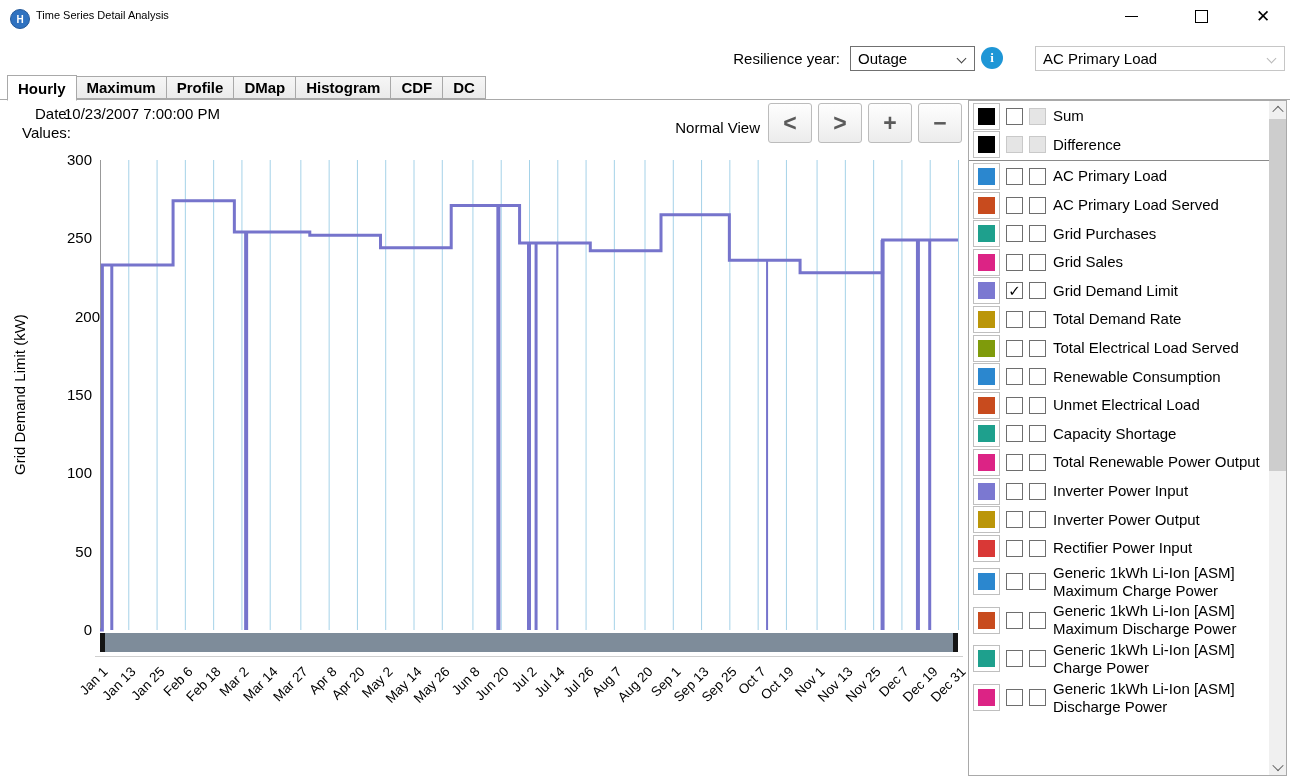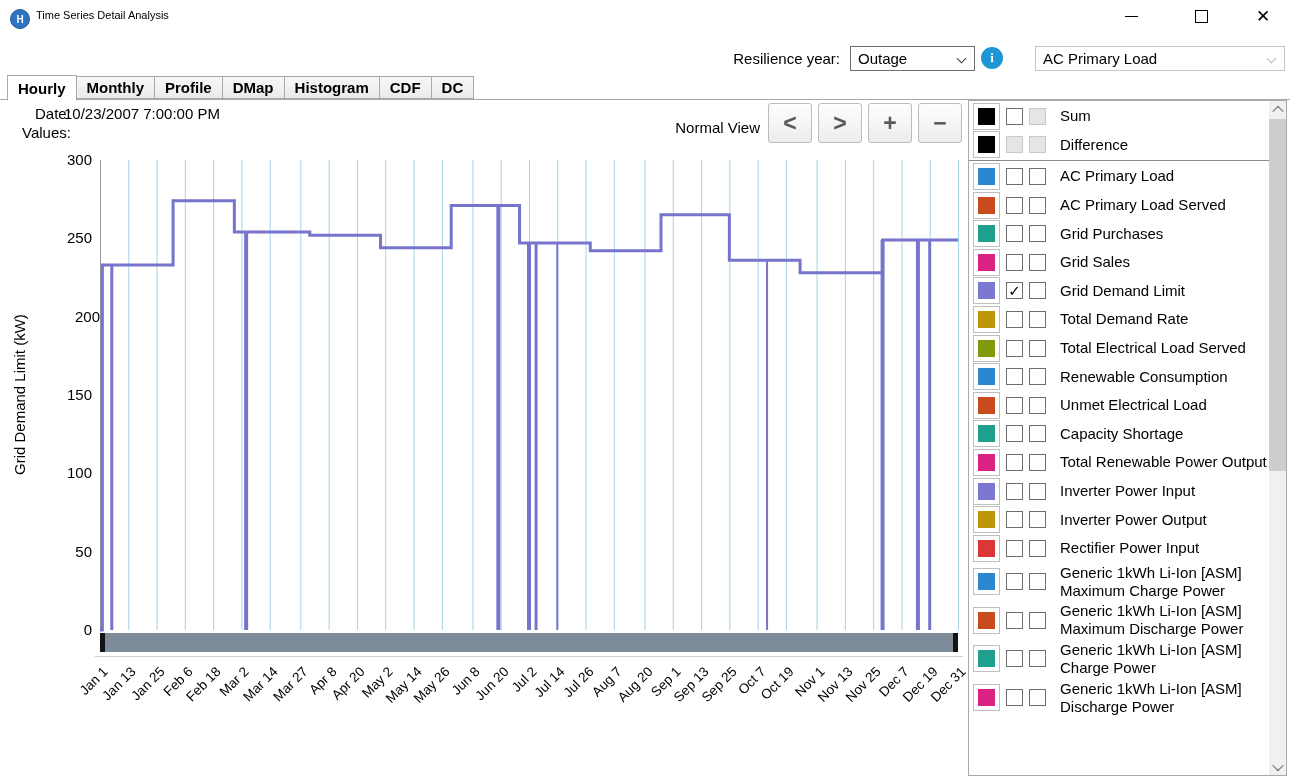--- a/index.html
+++ b/index.html
@@ -117,7 +117,7 @@
 <div id="content-panel"></div>
 <div id="tabbar">
     <div class="tab active">Hourly</div>
-    <div class="tab">Monthly</div>
+    <div class="tab">Maximum</div>
     <div class="tab">Profile</div>
     <div class="tab">DMap</div>
     <div class="tab">Histogram</div>

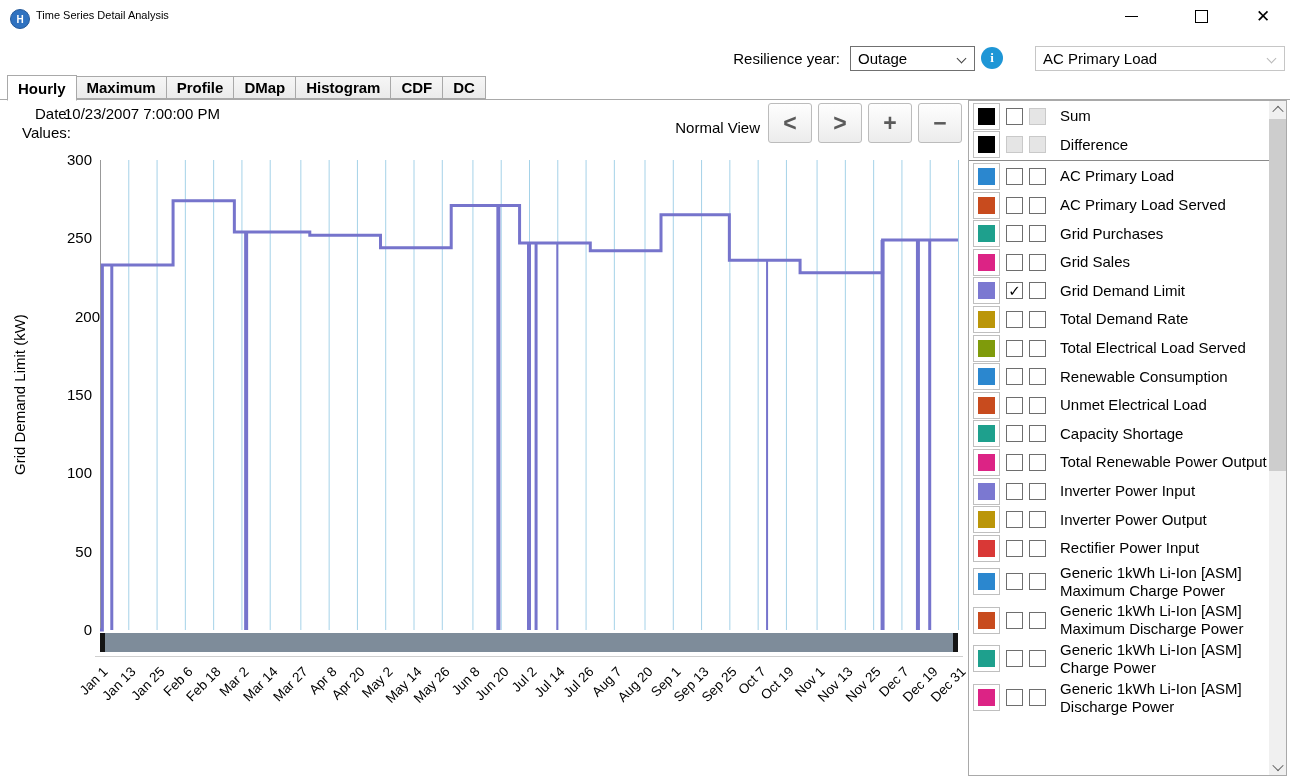--- a/index.html
+++ b/index.html
@@ -71,7 +71,7 @@
   .cb{width:15px;height:15px;border:1px solid #6e6e6e;background:#fff;margin-left:6px;flex:none;
       display:flex;align-items:center;justify-content:center;font-size:15px;line-height:15px;}
   .cb.disabled{background:#e5e5e5;border-color:#c9c9c9;}
-  .llabel{margin-left:14px;font-size:15px;line-height:18px;}
+  .llabel{margin-left:7px;font-size:15px;line-height:18px;}
 
   
   #legend-scroll{position:absolute;right:0;top:0;width:17px;height:674px;background:#f0f0f0;}

